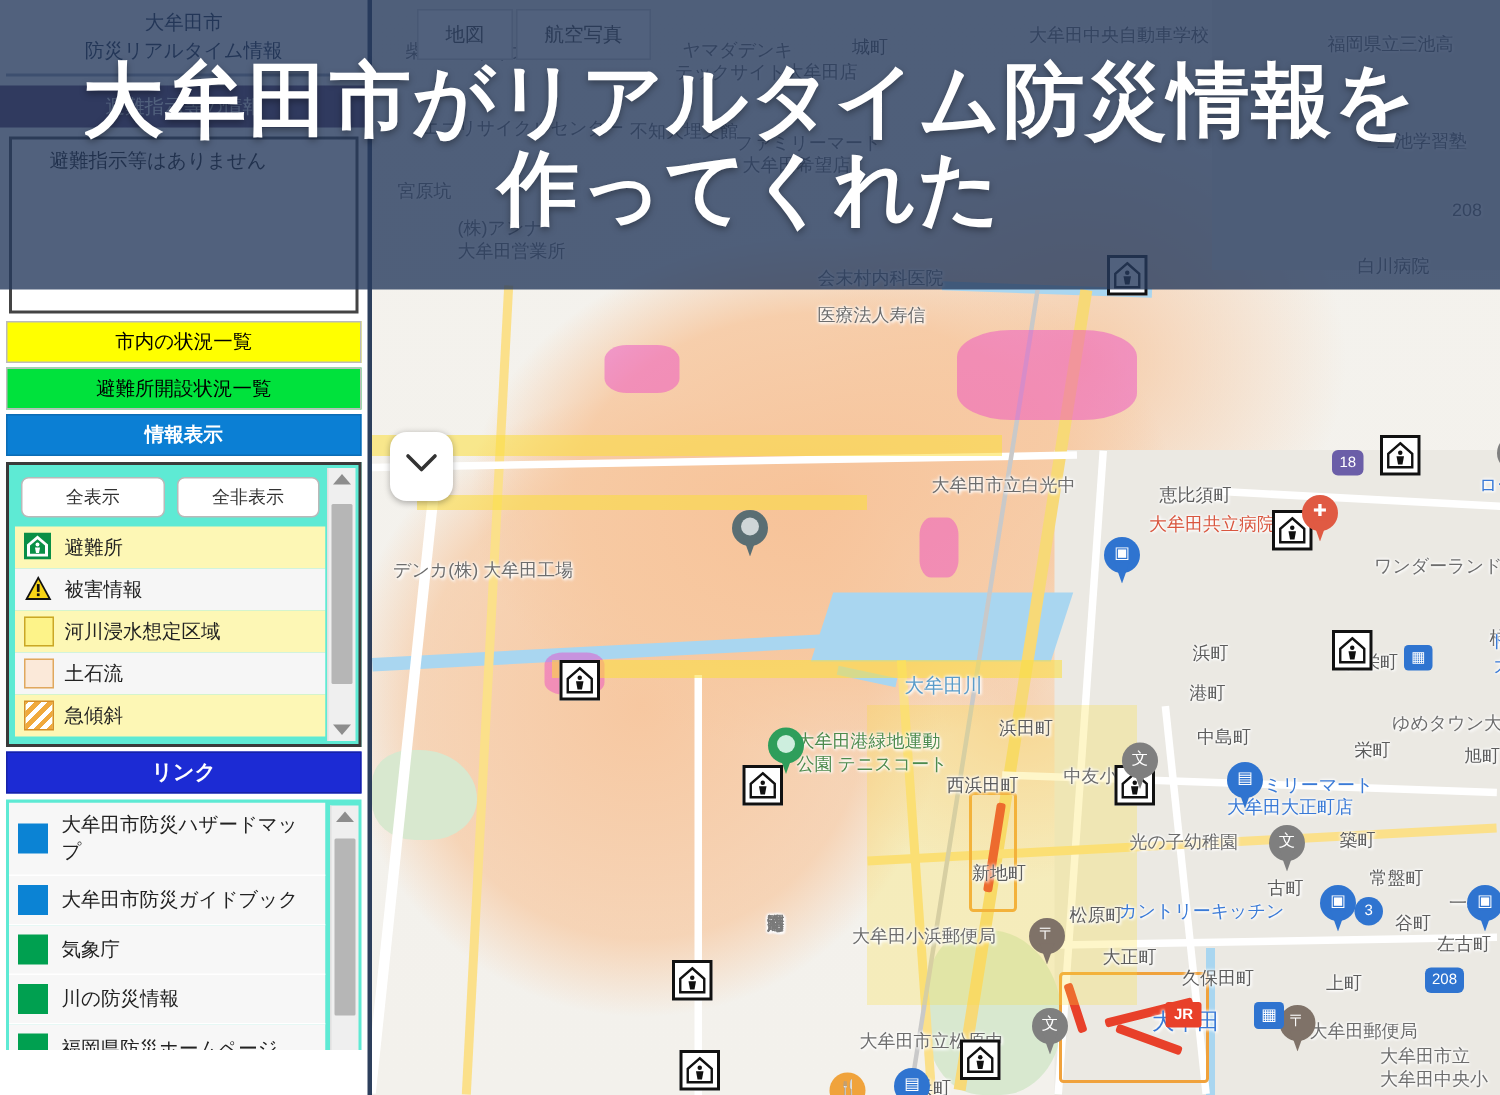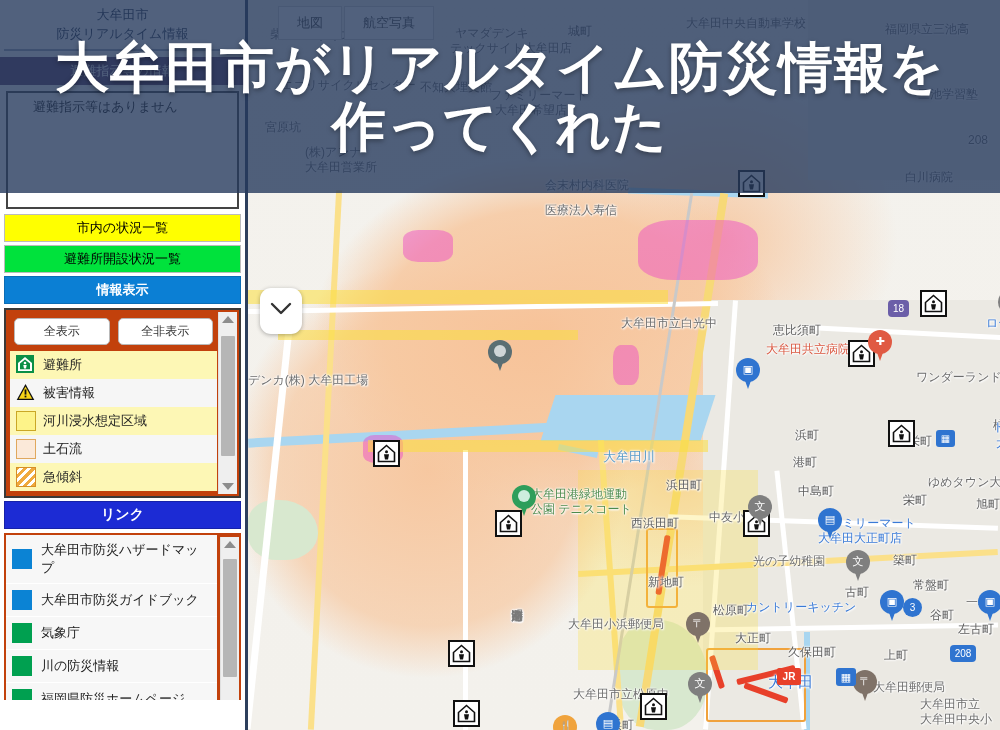--- a/index.html
+++ b/index.html
@@ -78,7 +78,7 @@
   .btn-navy{background:#1c2bd4;border:1px solid #1622a8;text-align:center;font-size:14px;
     color:#fff;font-weight:bold;padding:4px 0;margin:3px 4px 0;cursor:pointer;}
 
-  .panel{margin:4px 4px 0;border:2px solid #3a3a3a;background:#c2410c;position:relative;
+  .panel{margin:4px 4px 0;border:2px solid #3a3a3a;background:#5eead4;position:relative;
     box-sizing:border-box;overflow:hidden;}
   .panel-inner{position:absolute;left:4px;top:4px;right:22px;bottom:4px;overflow:hidden;}
   .tgl-row{display:flex;gap:8px;padding:4px 4px 6px;}

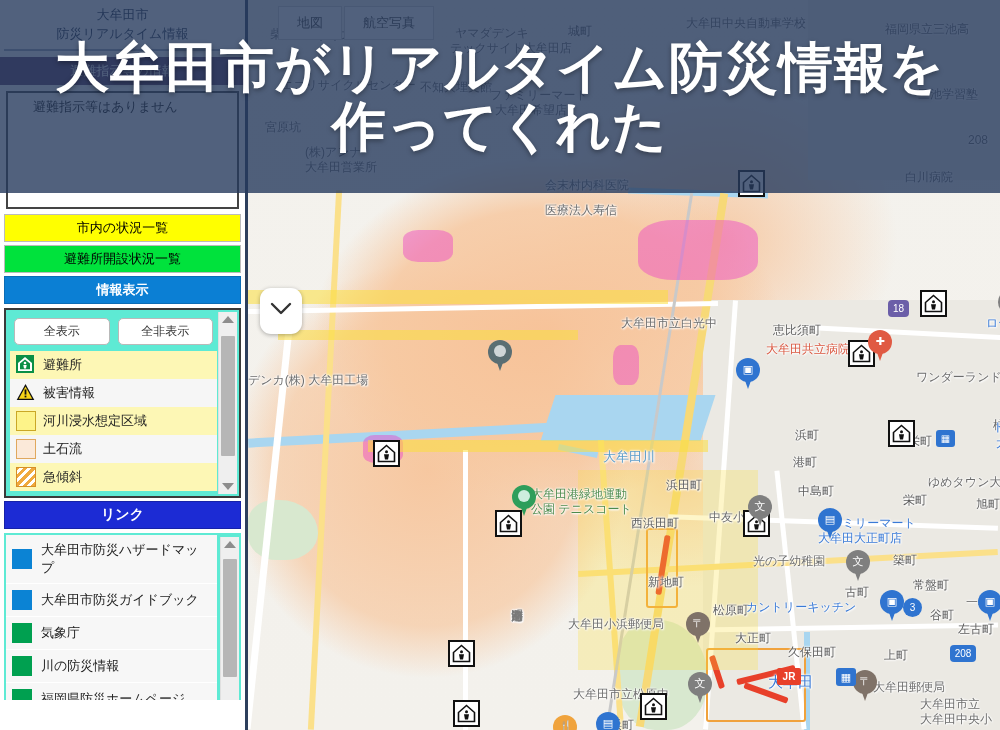--- a/index.html
+++ b/index.html
@@ -186,7 +186,7 @@
         <div class="mlabel biz" style="left: 373px; top: 316px;">大牟田市立白光中</div>
         <div class="mlabel " style="left: 525px; top: 323px;">恵比須町</div>
         <div class="mlabel red" style="left: 518px; top: 342px;">大牟田共立病院</div>
-        <div class="mlabel biz" style="left: 0; top: 373px;">デンカ(株) 大牟田工場</div>
+        <div class="mlabel biz" style="left: 14px; top: 373px;">デンカ(株) 大牟田工場</div>
         <div class="mlabel blue" style="left: 738px; top: 316px;">ローソン 大牟田</div>
         <div class="mlabel biz" style="left: 668px; top: 370px;">ワンダーランド日出町店</div>
         <div class="mlabel " style="left: 745px; top: 418px;">柿園町</div>

